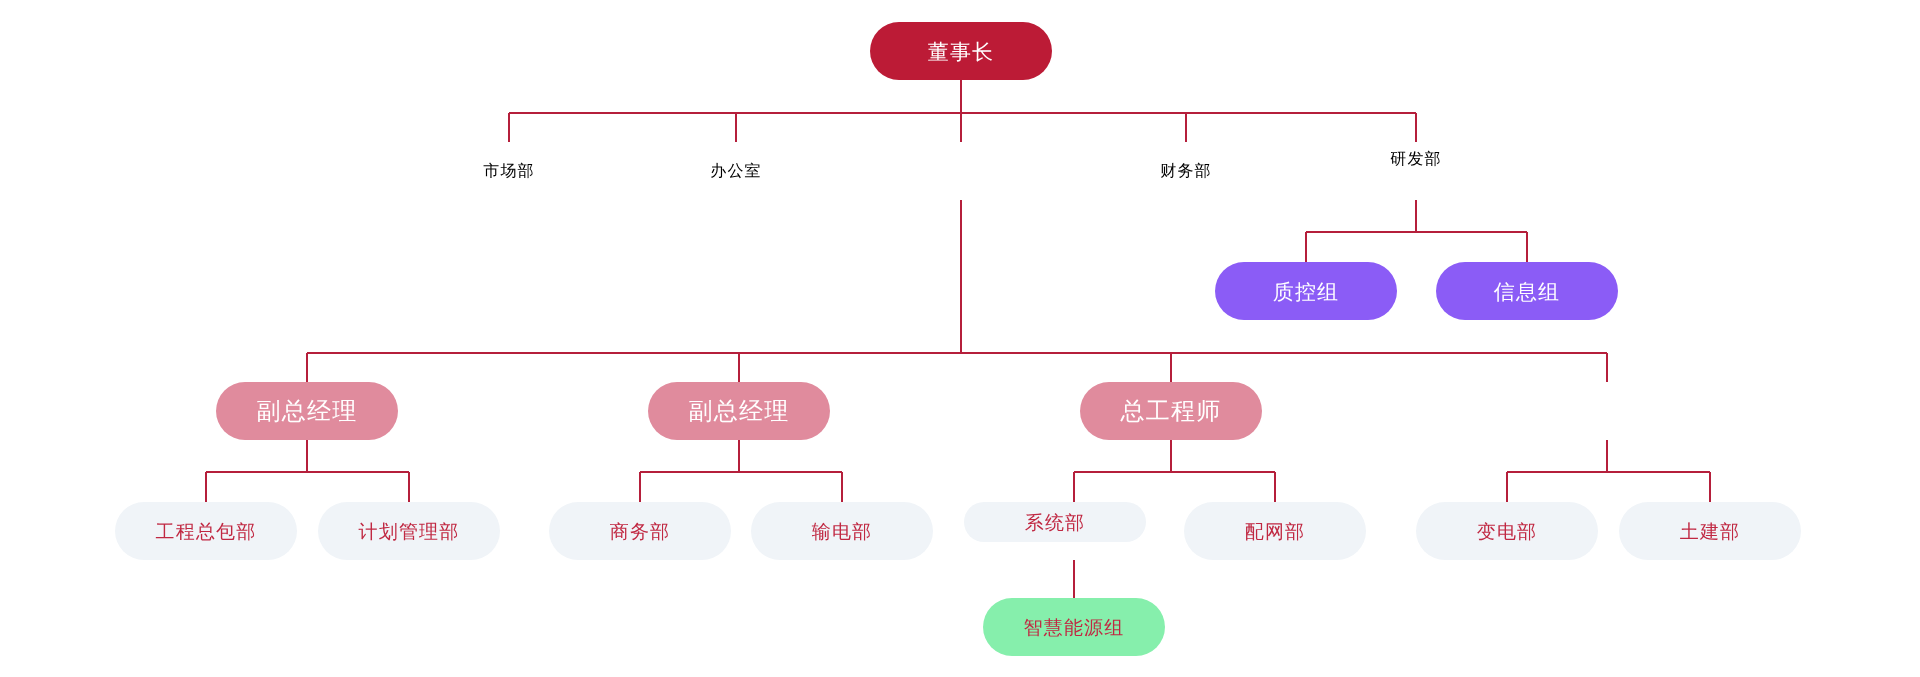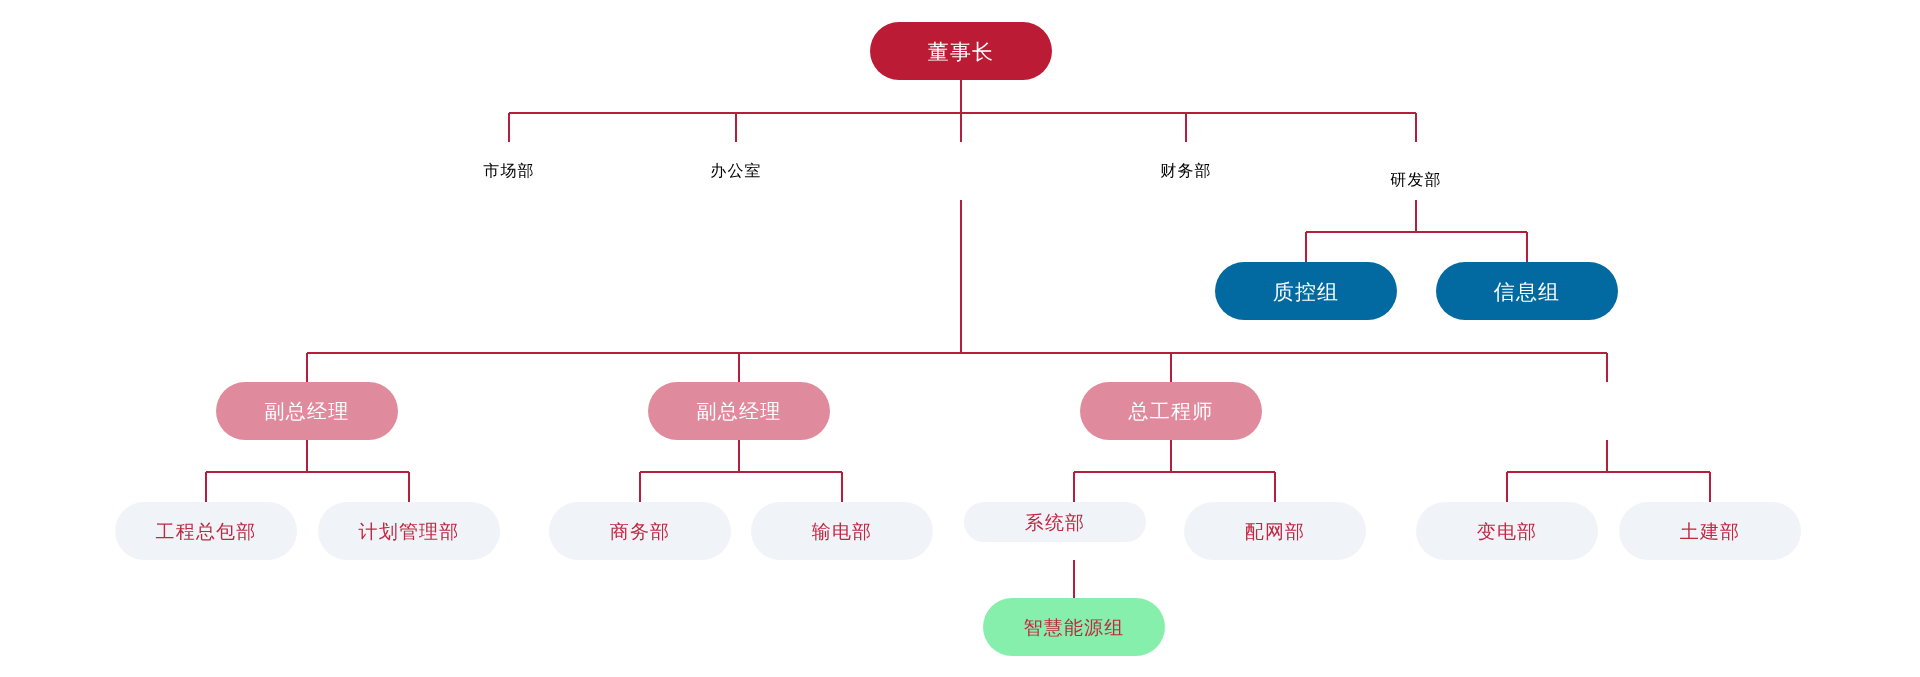--- a/index.html
+++ b/index.html
@@ -132,7 +132,7 @@
       <div class="node level-department" style="left: 1095px; top: 142px; width: 182px; height: 58px;">
         <span class="node-label">财务部</span>
       </div>
-      <div class="node level-department" style="left: 1325px; top: 151px; width: 182px; height: 58px; align-items: center;">
+      <div class="node level-department" style="left: 1325px; top: 130px; width: 182px; height: 58px; align-items: center;">
         <span class="node-label">研发部</span>
       </div>
       <div class="node level-group" style="left: 1215px; top: 262px; width: 182px; height: 58px;">

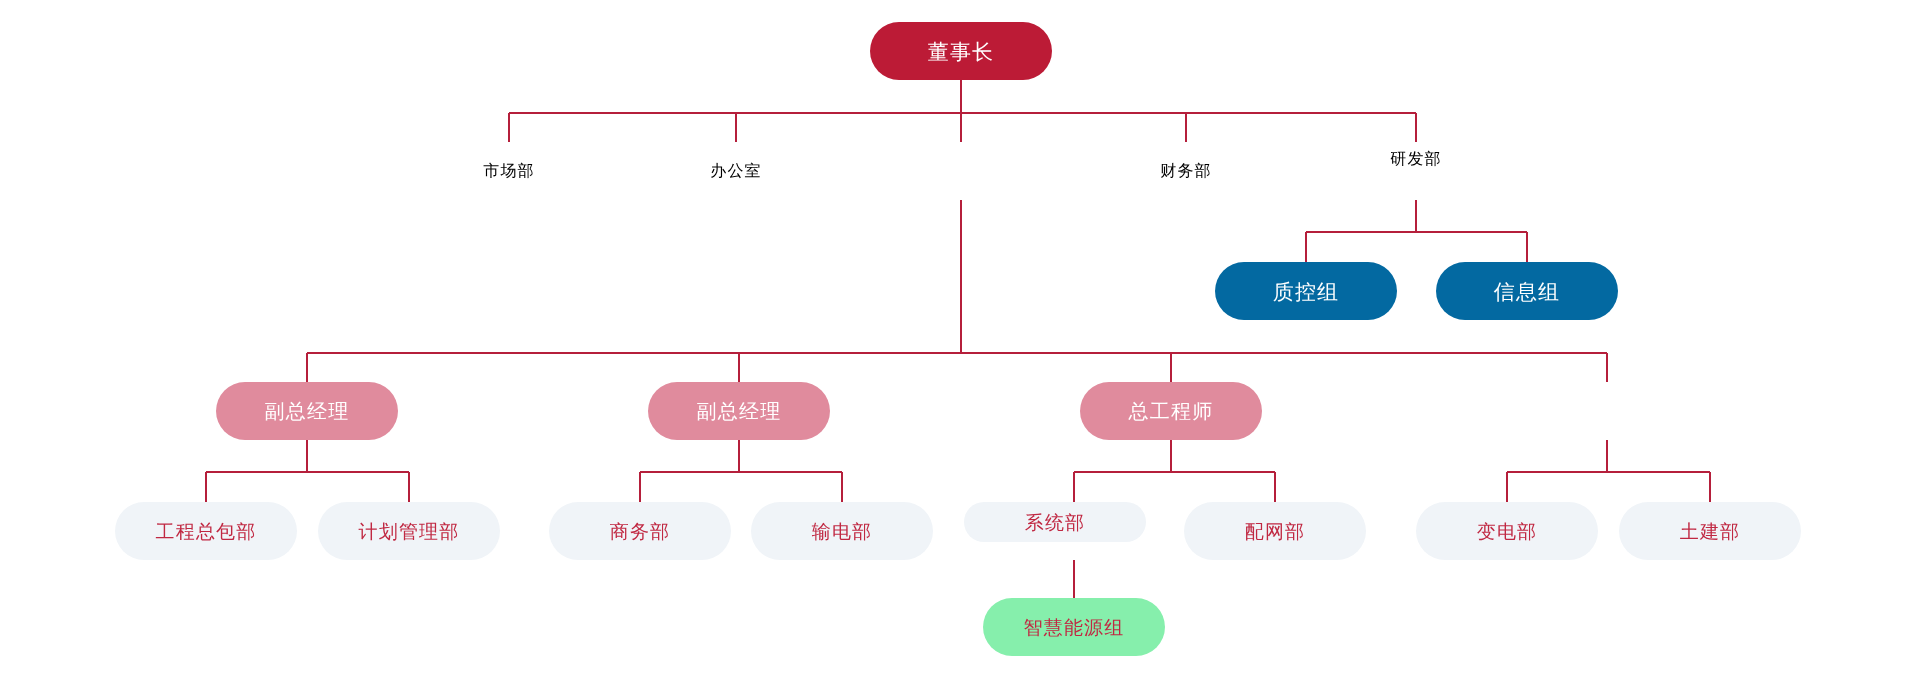--- a/index.html
+++ b/index.html
@@ -56,7 +56,7 @@
     font-size: 21px;
   }
   .level-group {
-    background: #0369a1;
+    background: #8b5cf6;
     color: #ffffff;
     font-size: 21px;
   }

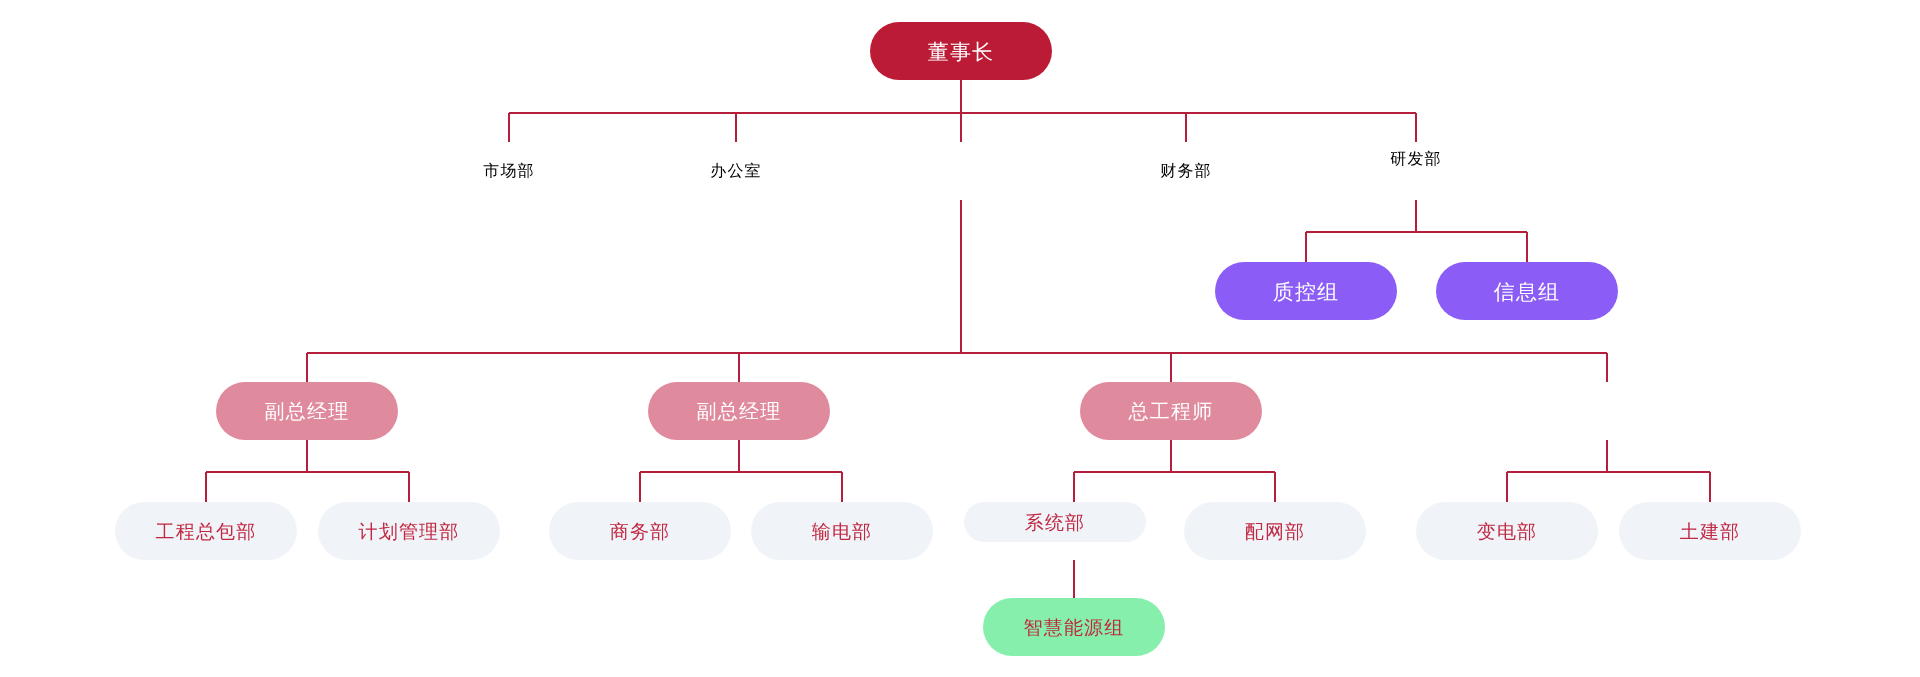--- a/index.html
+++ b/index.html
@@ -63,7 +63,7 @@
   .level-vice {
     background: #E08B9D;
     color: #ffffff;
-    font-size: 20px;
+    font-size: 24px;
   }
   .level-unit {
     background: #F0F4F8;

